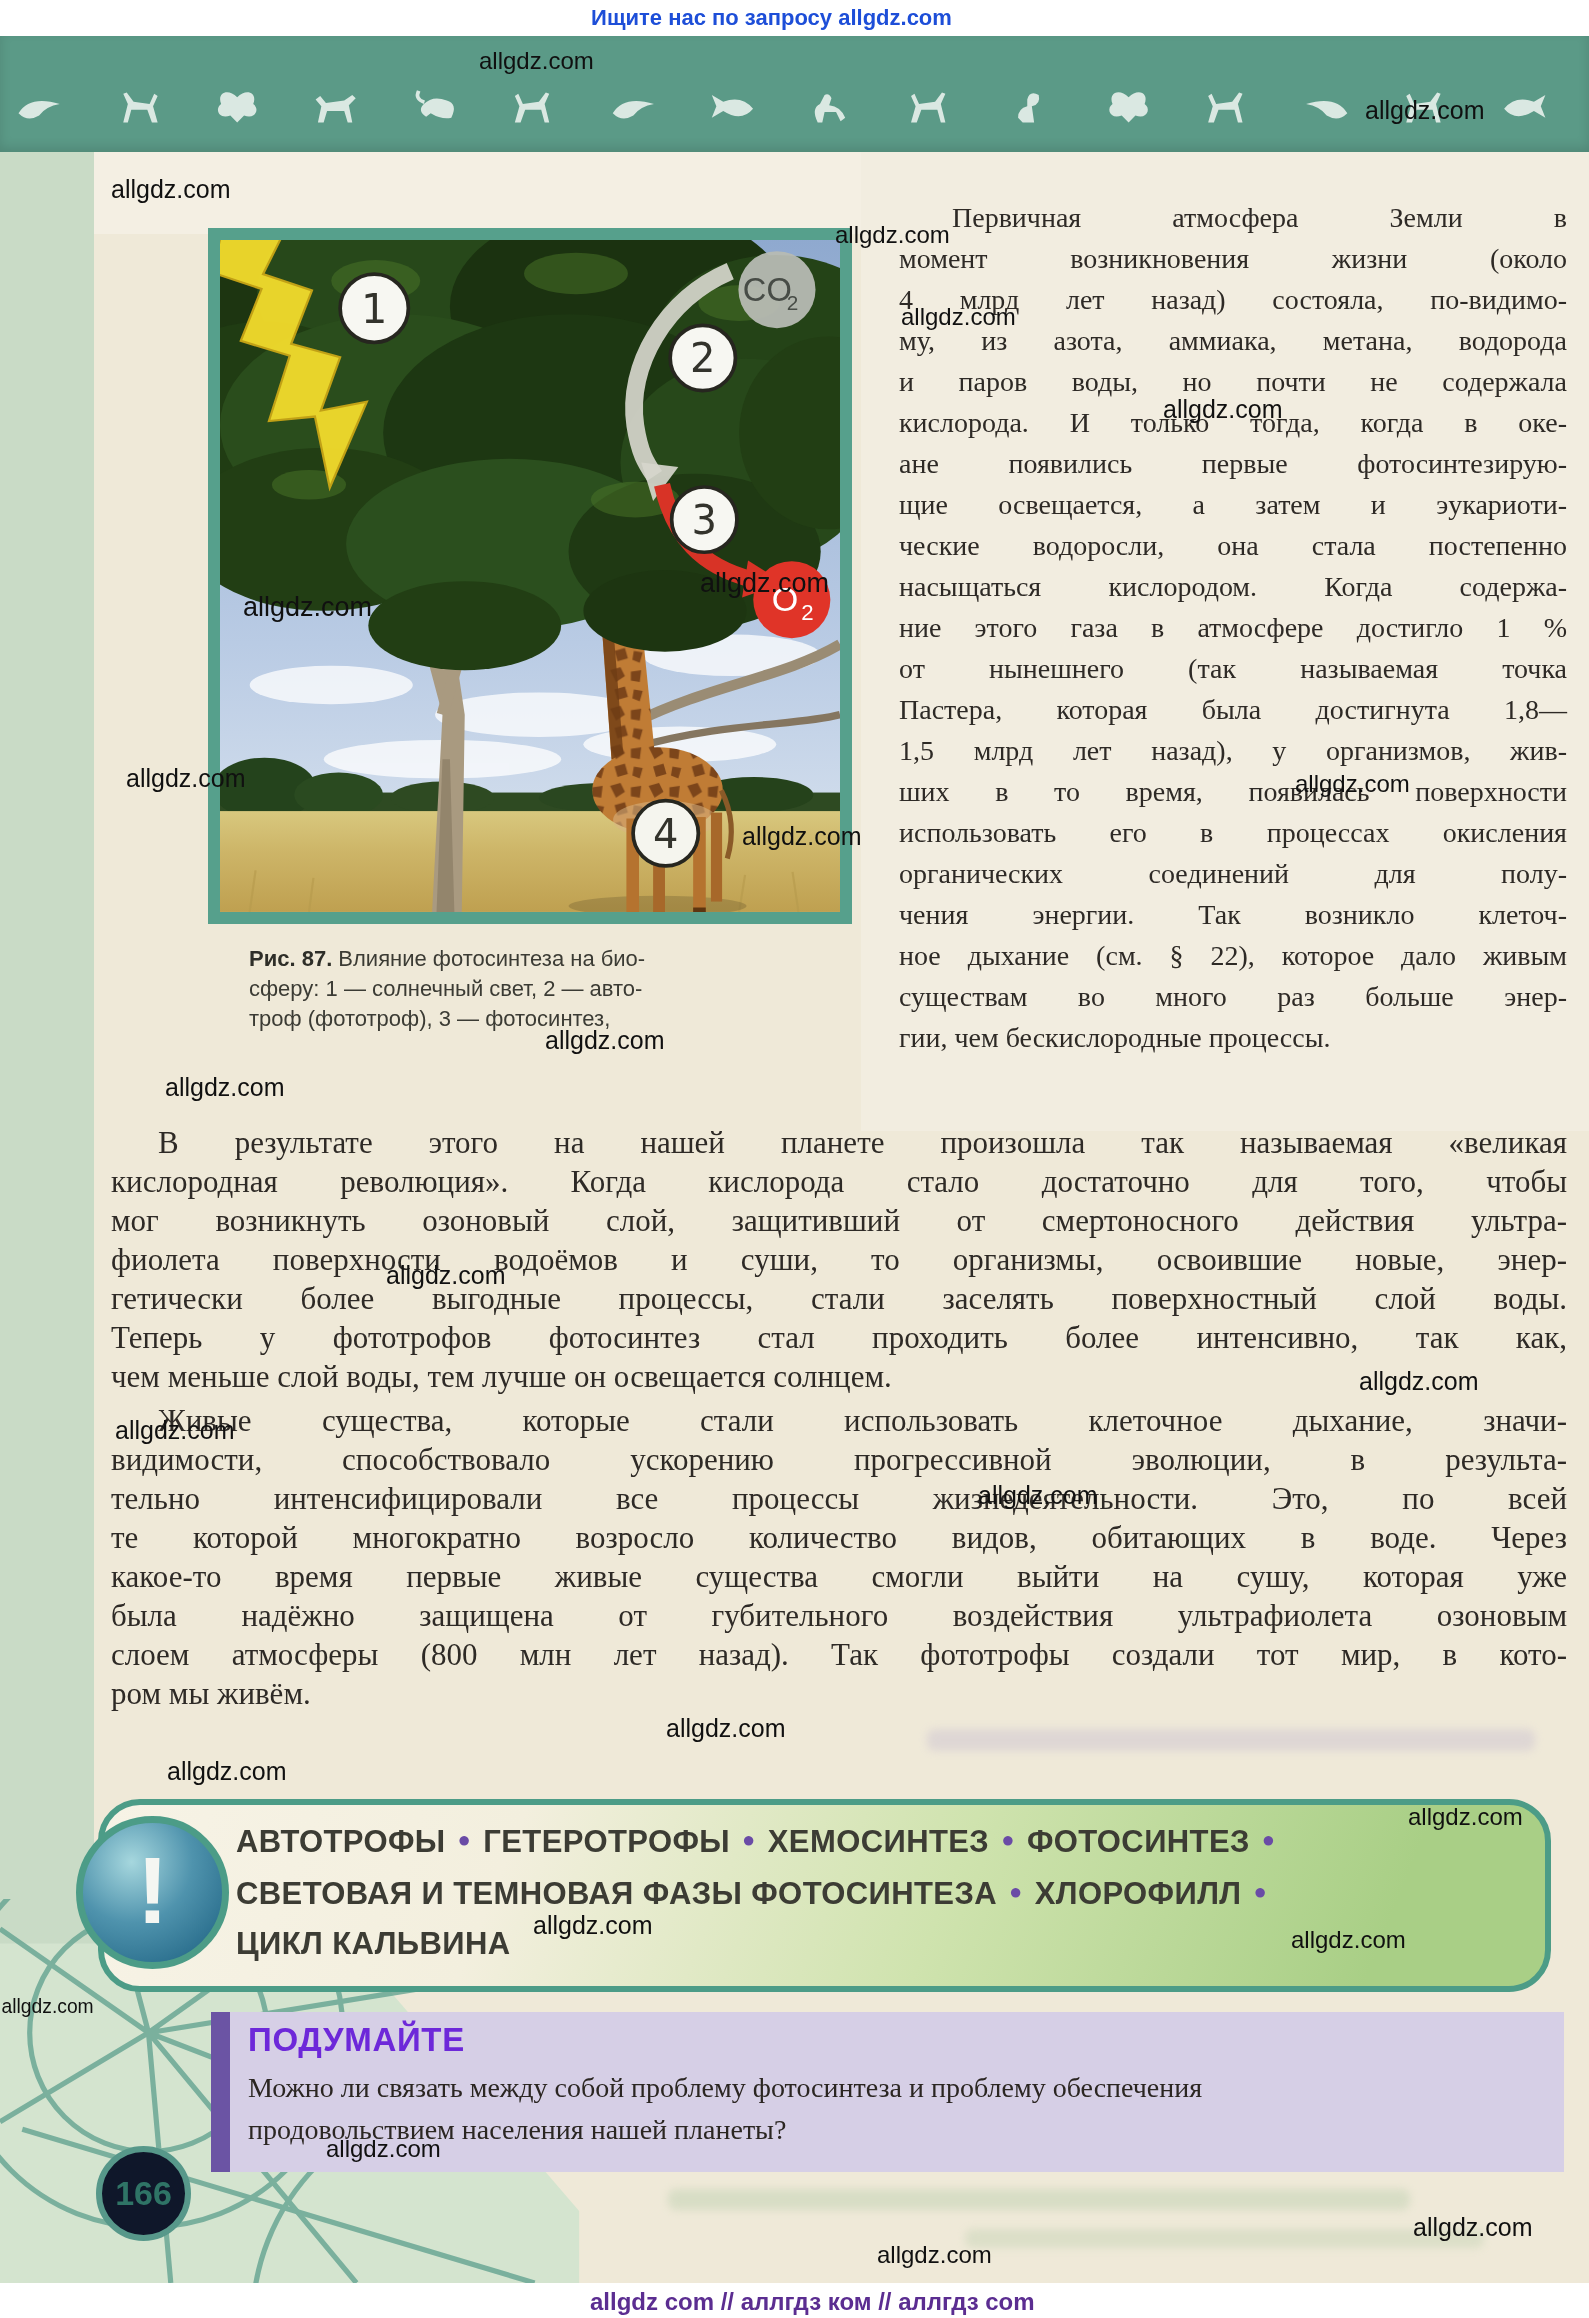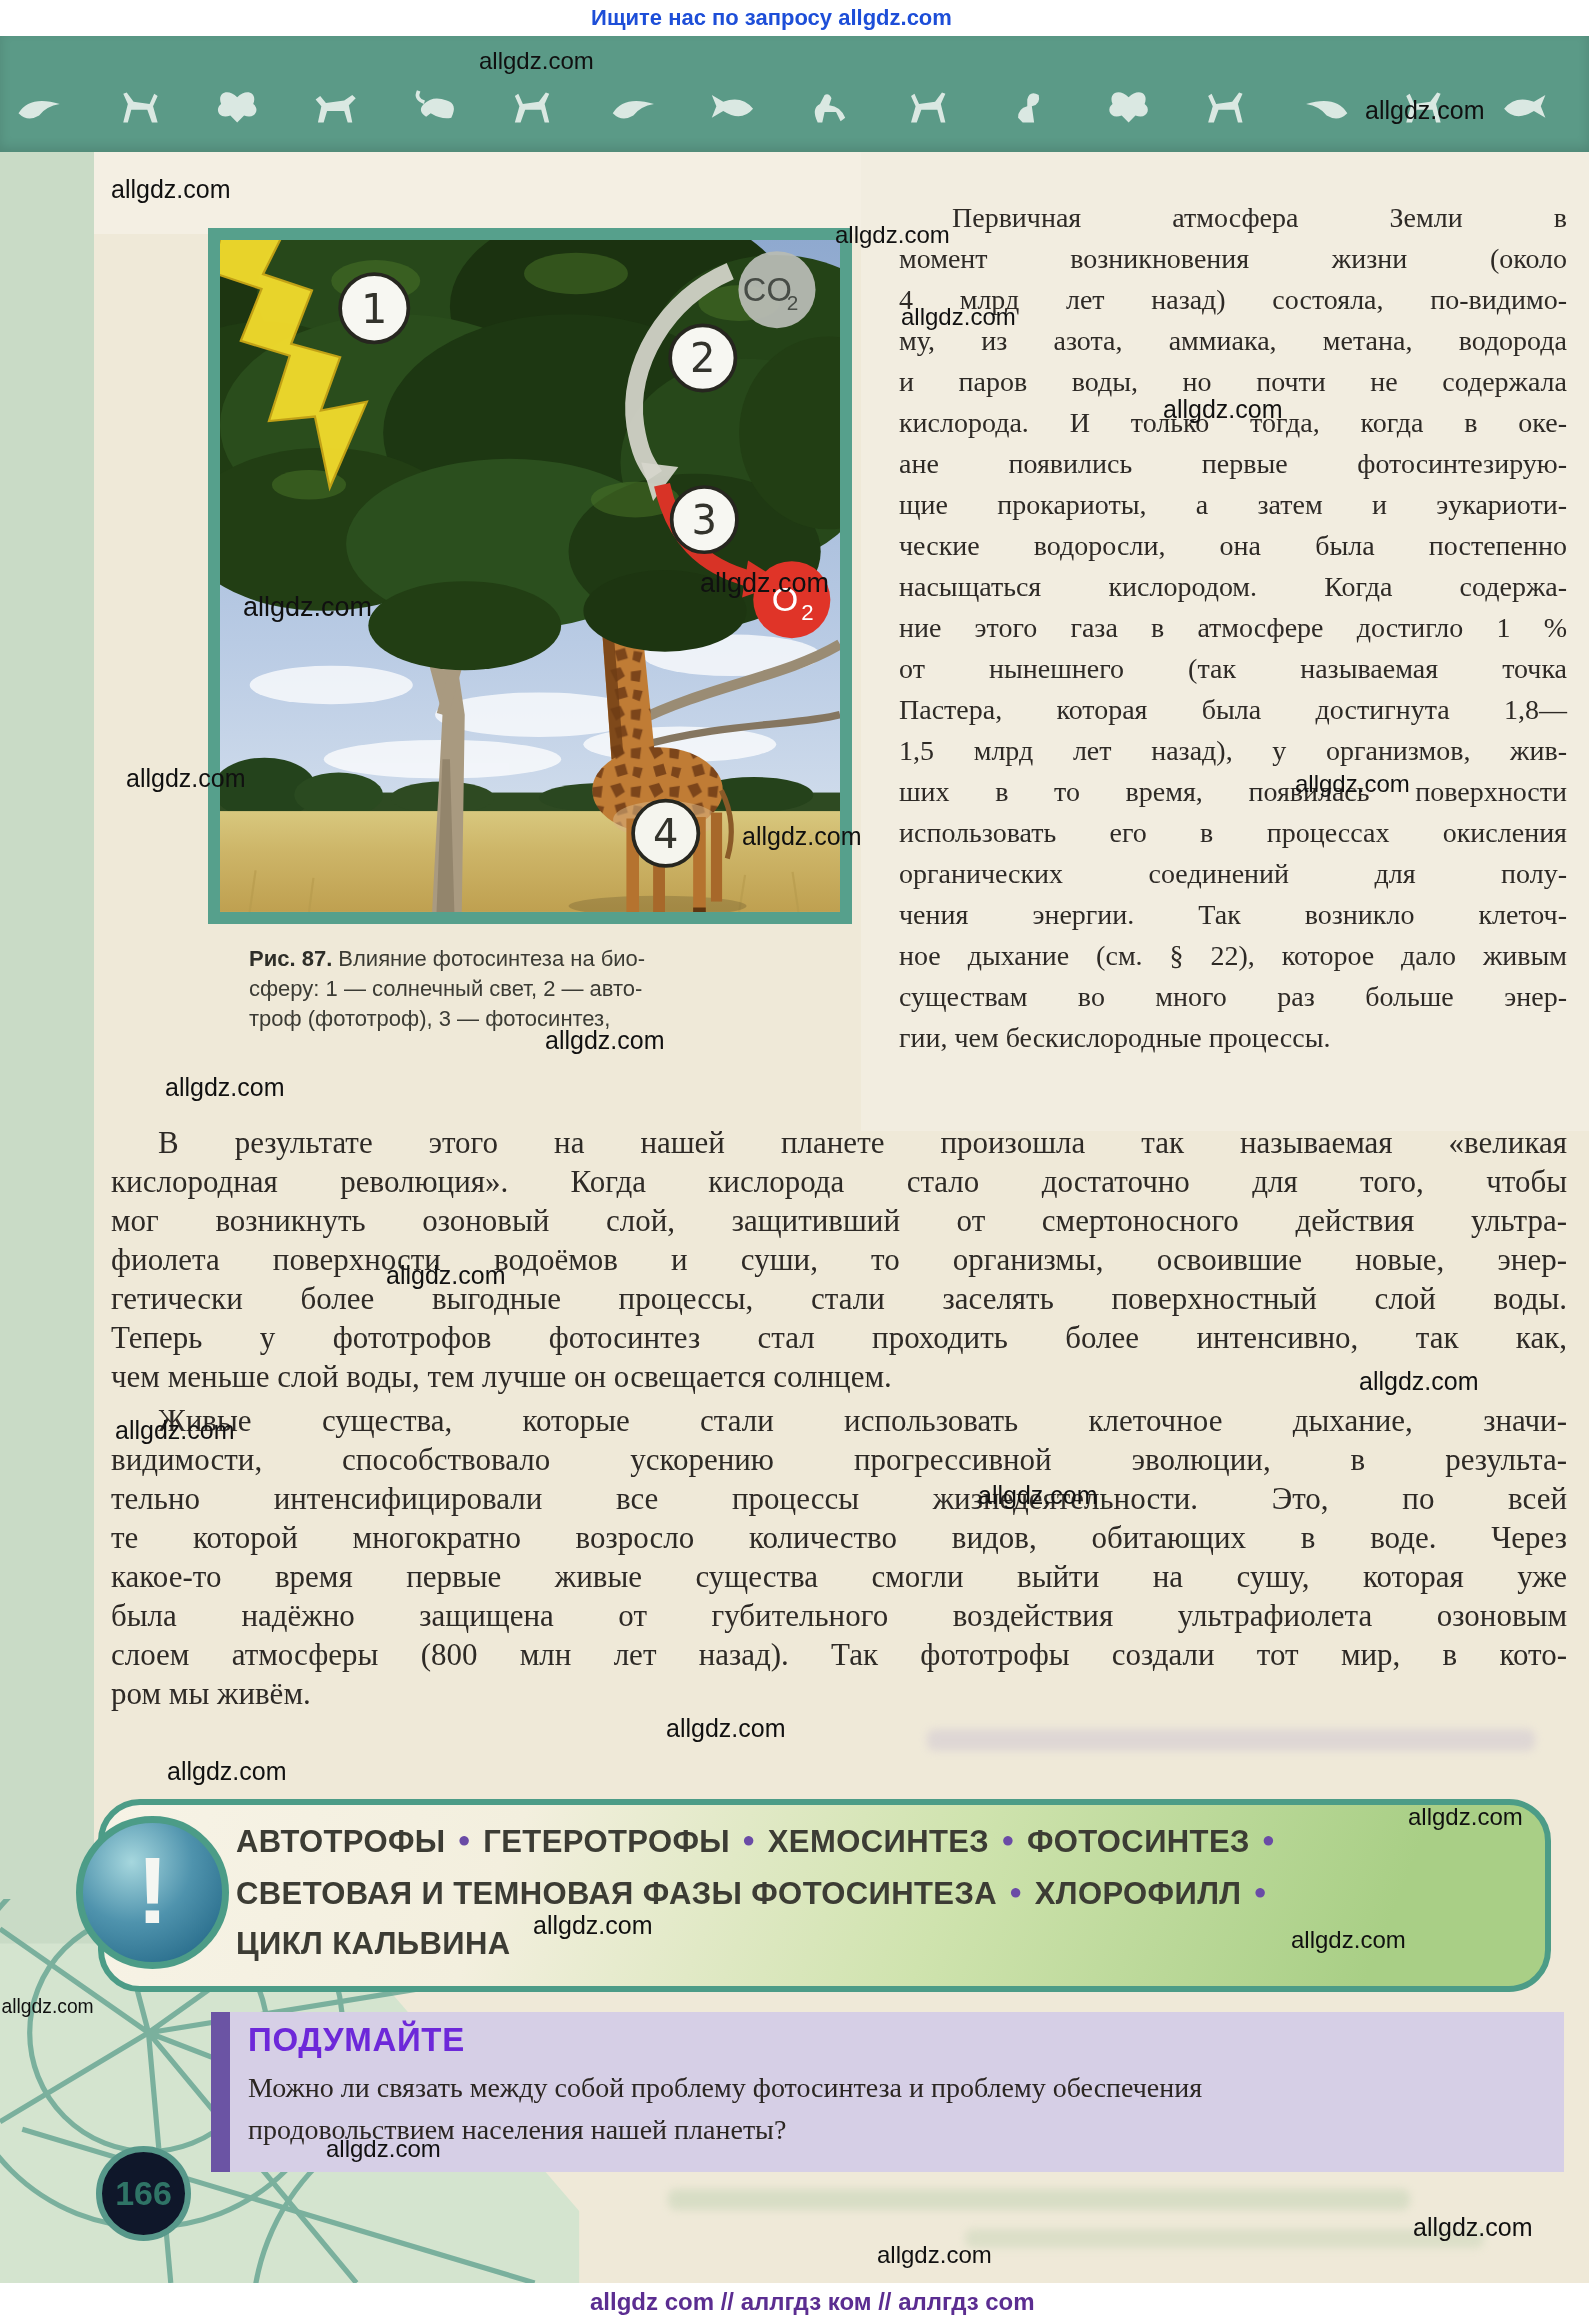--- a/index.html
+++ b/index.html
@@ -296,7 +296,7 @@
     <div class="rline">и паров воды, но почти не содержала</div>
     <div class="rline">кислорода. И только тогда, когда в оке-</div>
     <div class="rline">ане появились первые фотосинтезирую-</div>
-    <div class="rline">щие прокариоты, а затем и эукариоти-</div>
+    <div class="rline">щие освещается, а затем и эукариоти-</div>
     <div class="rline">ческие водоросли, она была постепенно</div>
     <div class="rline">насыщаться кислородом. Когда содержа-</div>
     <div class="rline">ние этого газа в атмосфере достигло 1 %</div>

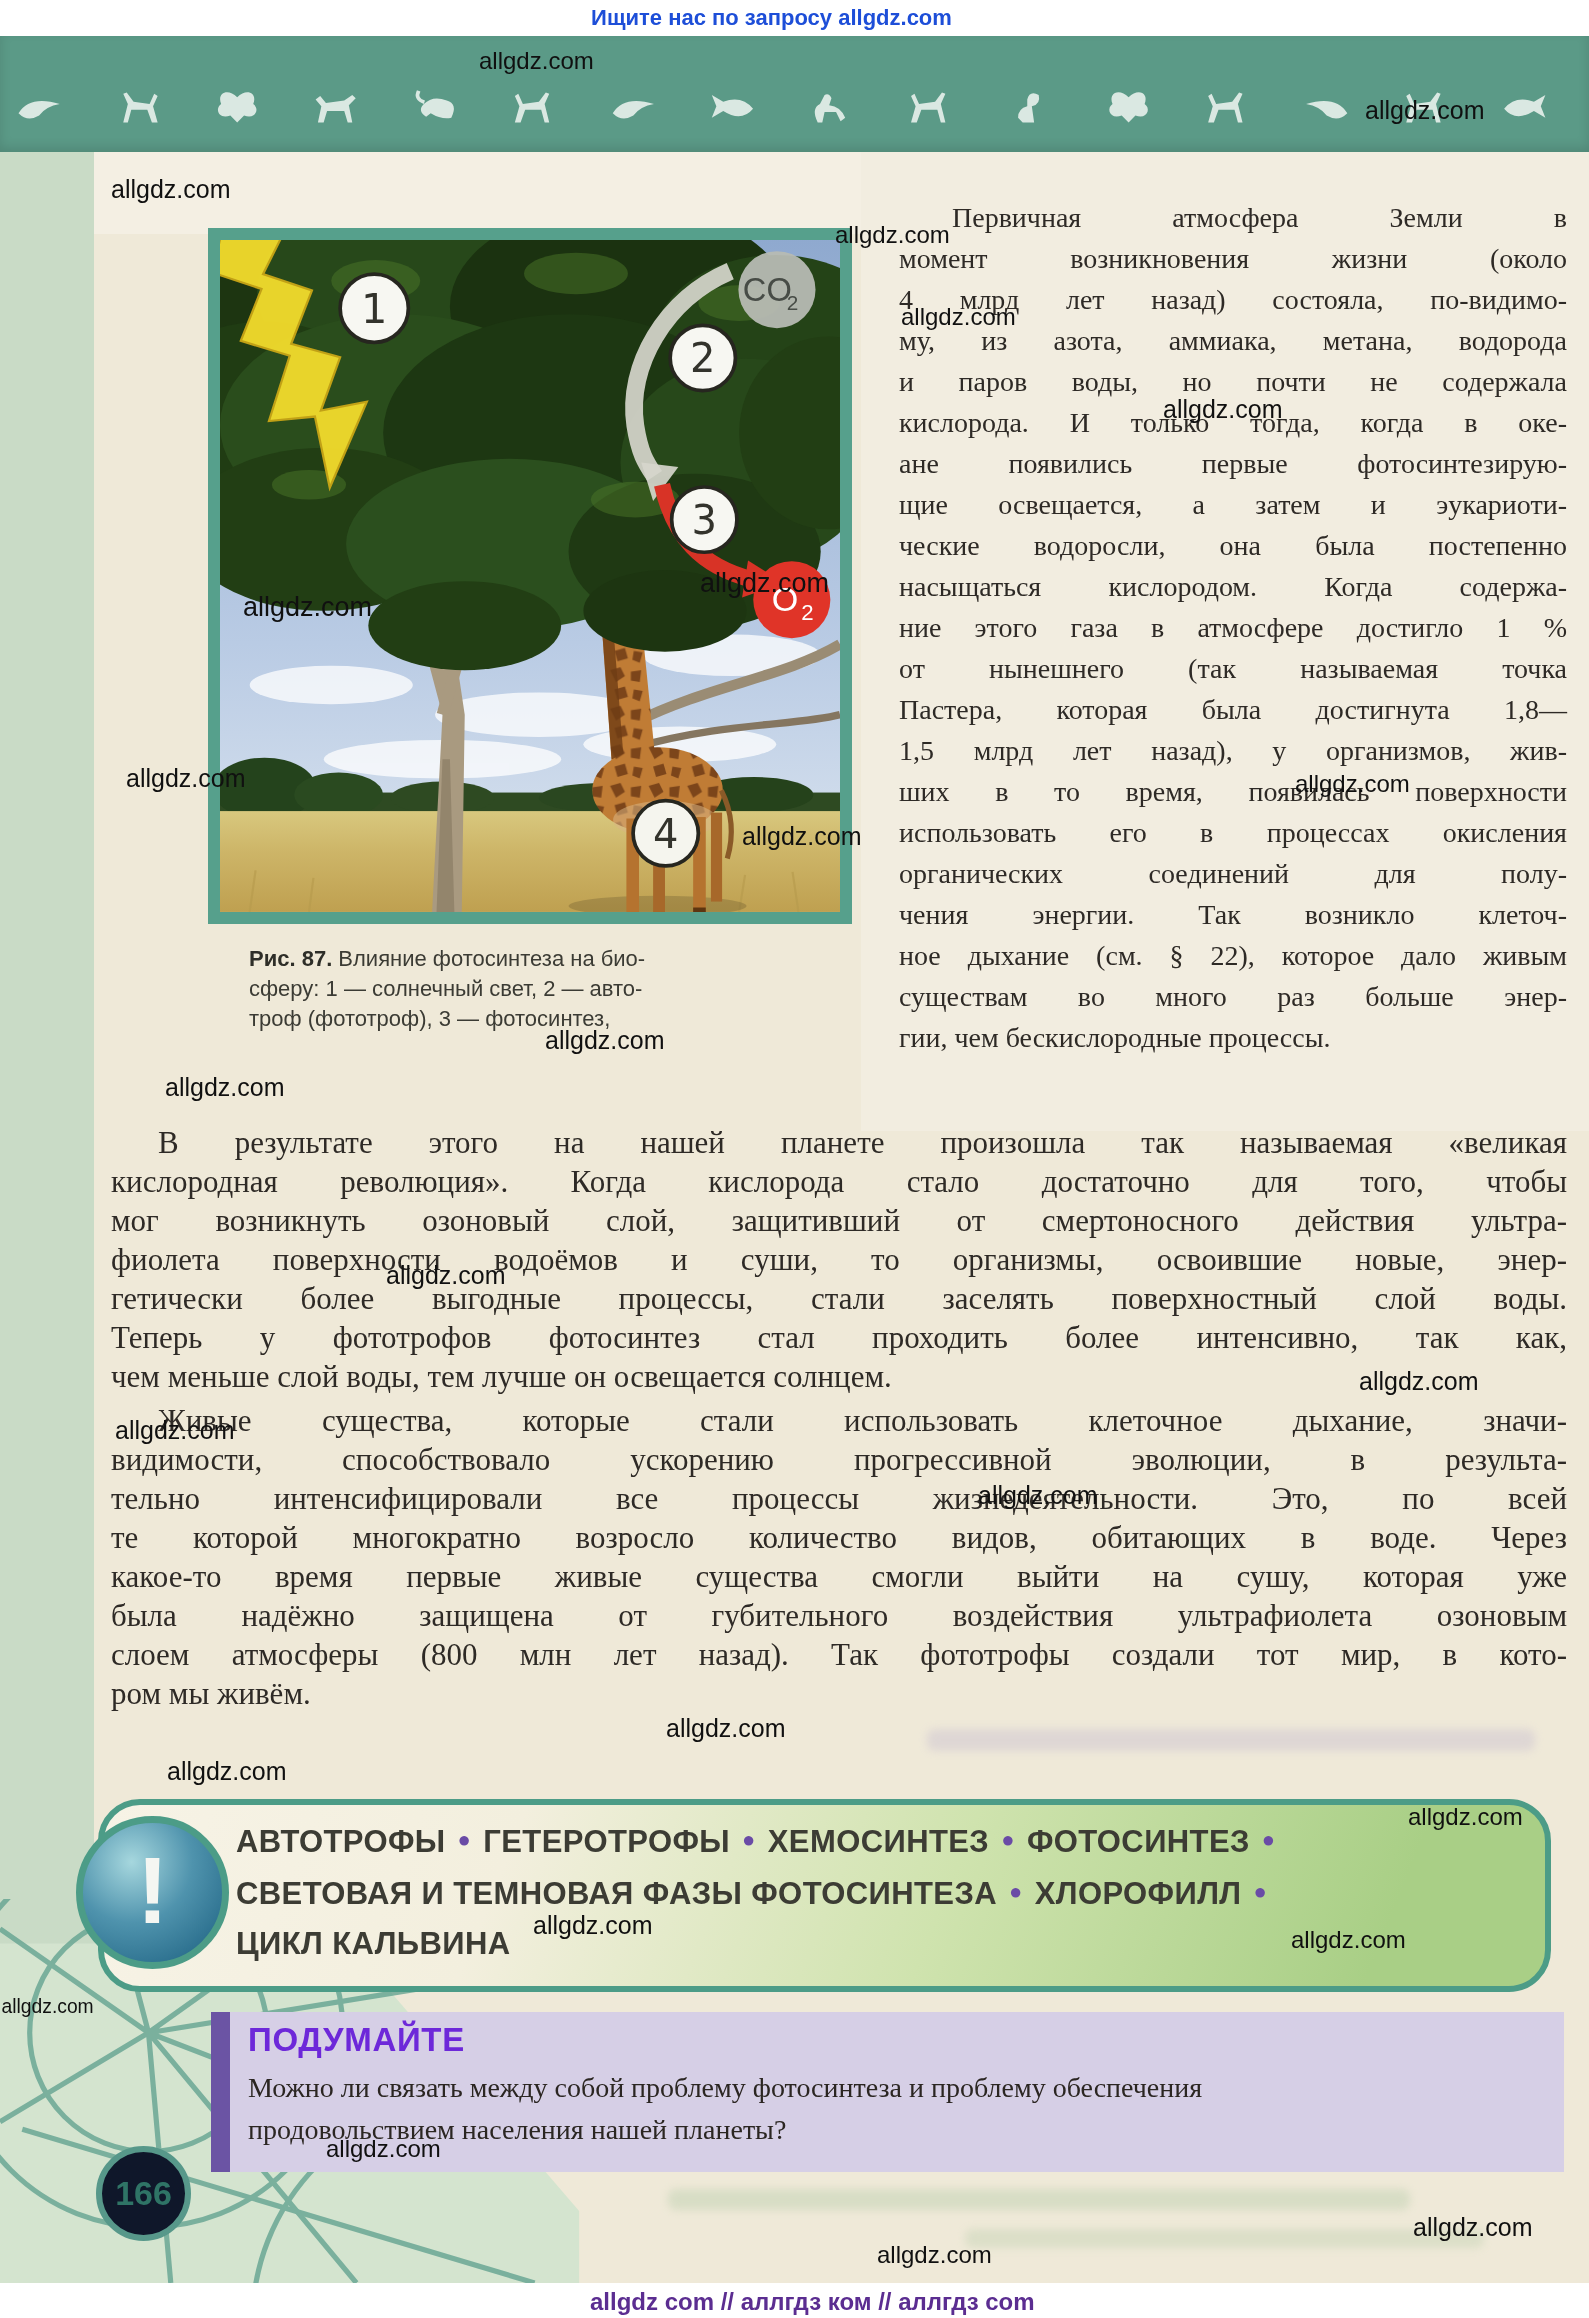--- a/index.html
+++ b/index.html
@@ -297,7 +297,7 @@
     <div class="rline">кислорода. И только тогда, когда в оке-</div>
     <div class="rline">ане появились первые фотосинтезирую-</div>
     <div class="rline">щие освещается, а затем и эукариоти-</div>
-    <div class="rline">ческие водоросли, она была постепенно</div>
+    <div class="rline">ческие водоросли, она стала постепенно</div>
     <div class="rline">насыщаться кислородом. Когда содержа-</div>
     <div class="rline">ние этого газа в атмосфере достигло 1 %</div>
     <div class="rline">от нынешнего (так называемая точка</div>

